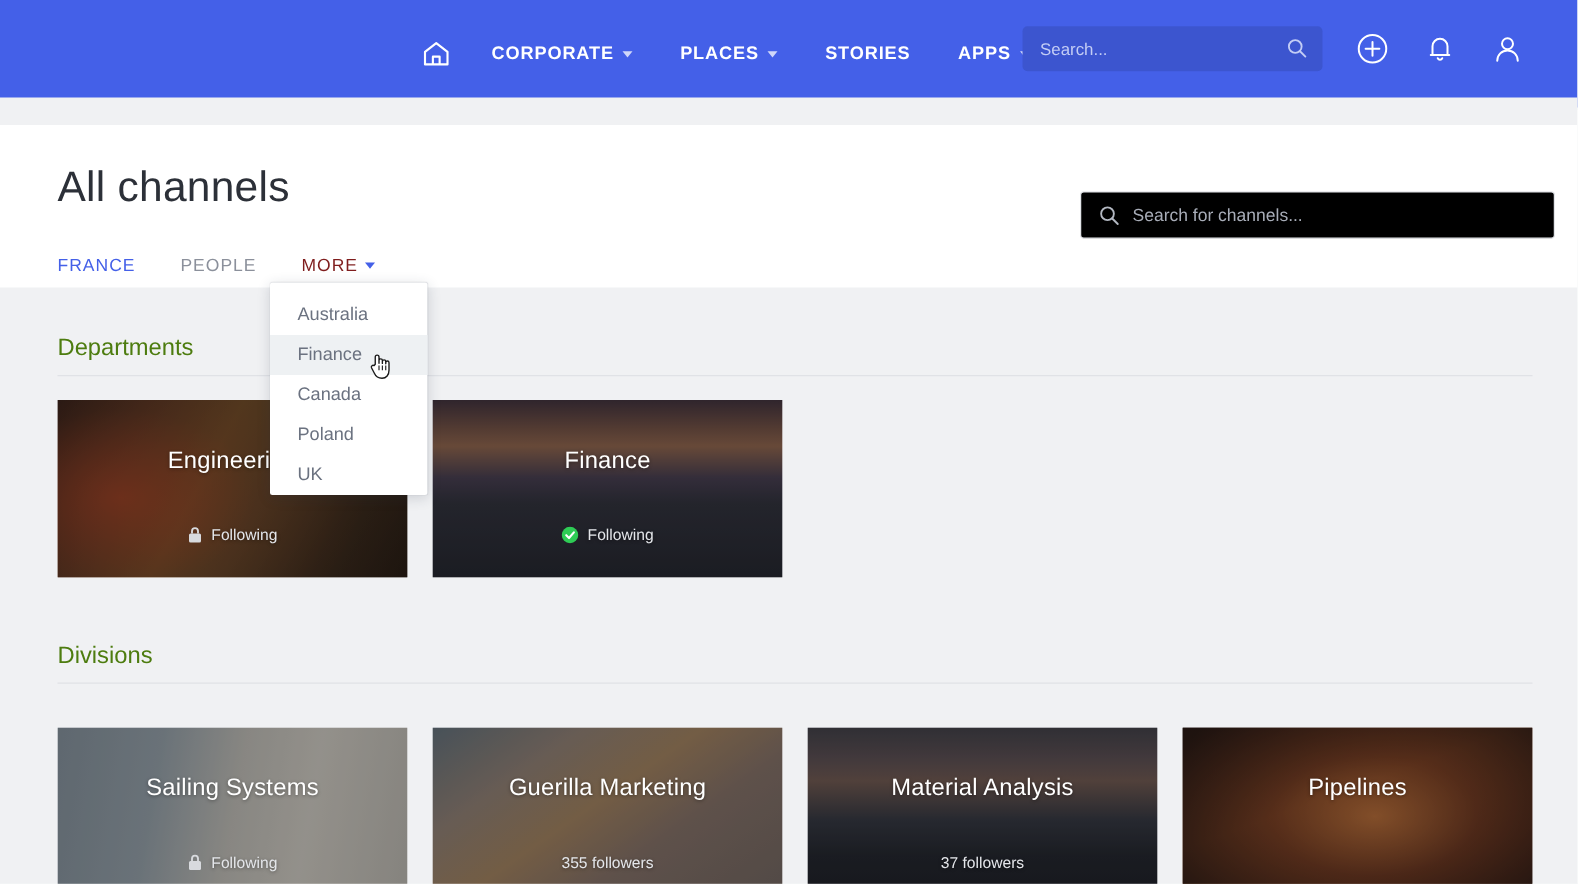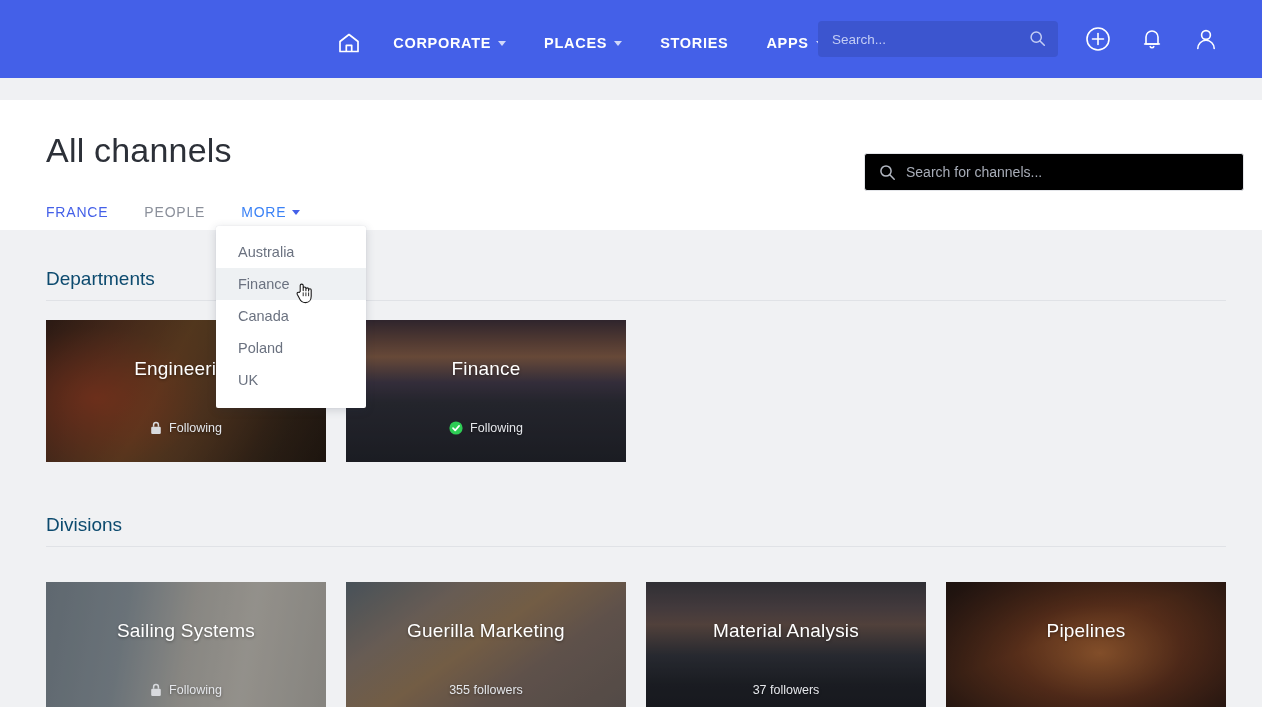--- a/index.html
+++ b/index.html
@@ -74,7 +74,7 @@
     display: flex; align-items: center;
   }
   .tab.active { color: #4460e8; text-align: center; }
-  .tab.blue { color: #3b82f6; }
+  .tab.blue { color: #7f1d1d; }
   .tab.active::after {
     content: ""; position: absolute; left: 0; right: 0; bottom: 0;
     height: 3px; background: #4460e8;

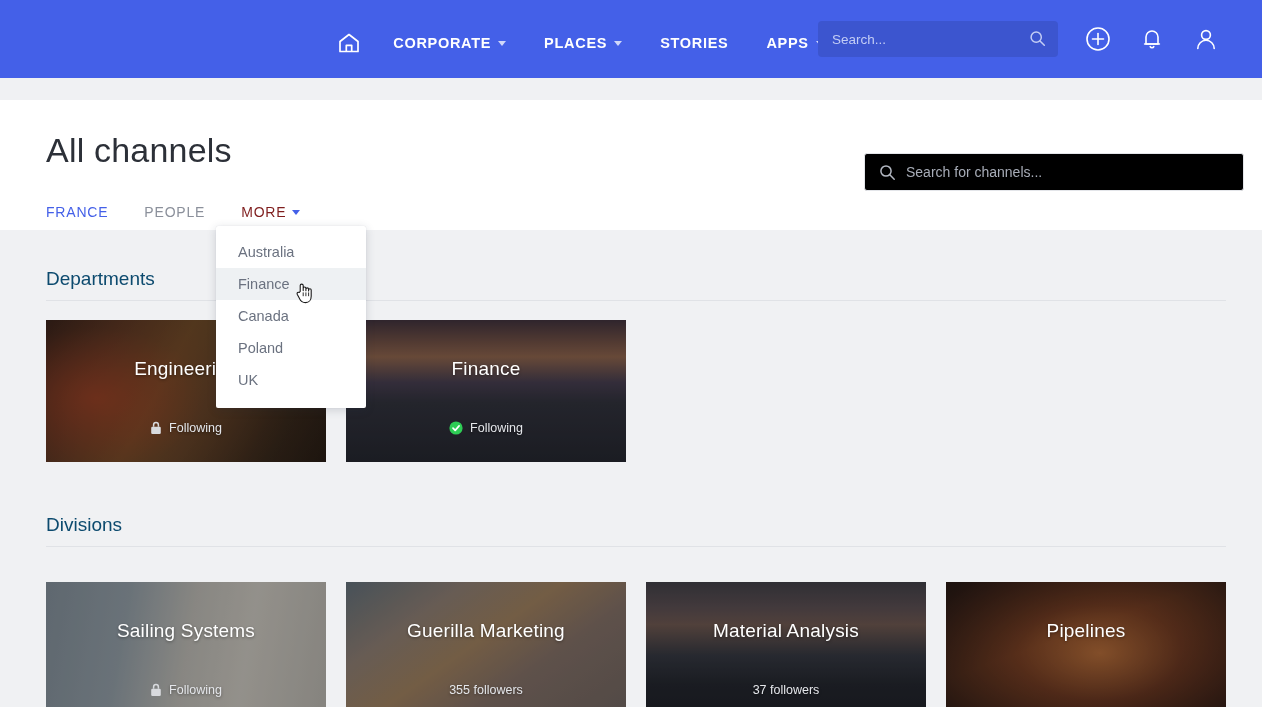--- a/index.html
+++ b/index.html
@@ -87,10 +87,10 @@
 
   
   .dropdown {
-    position: absolute; left: 216px; top: 226px; width: 150px;
+    position: absolute; left: 216px; top: 226px; width: 126px;
     background: #ffffff; border-radius: 2px;
     box-shadow: 0 2px 10px rgba(40,50,70,0.18), 0 0 1px rgba(40,50,70,0.18);
-    padding: 10px 0 12px 0; z-index: 40;
+    padding: 10px 0 0 0; z-index: 40;
   }
   .dd-item {
     height: 32px; display: flex; align-items: center;

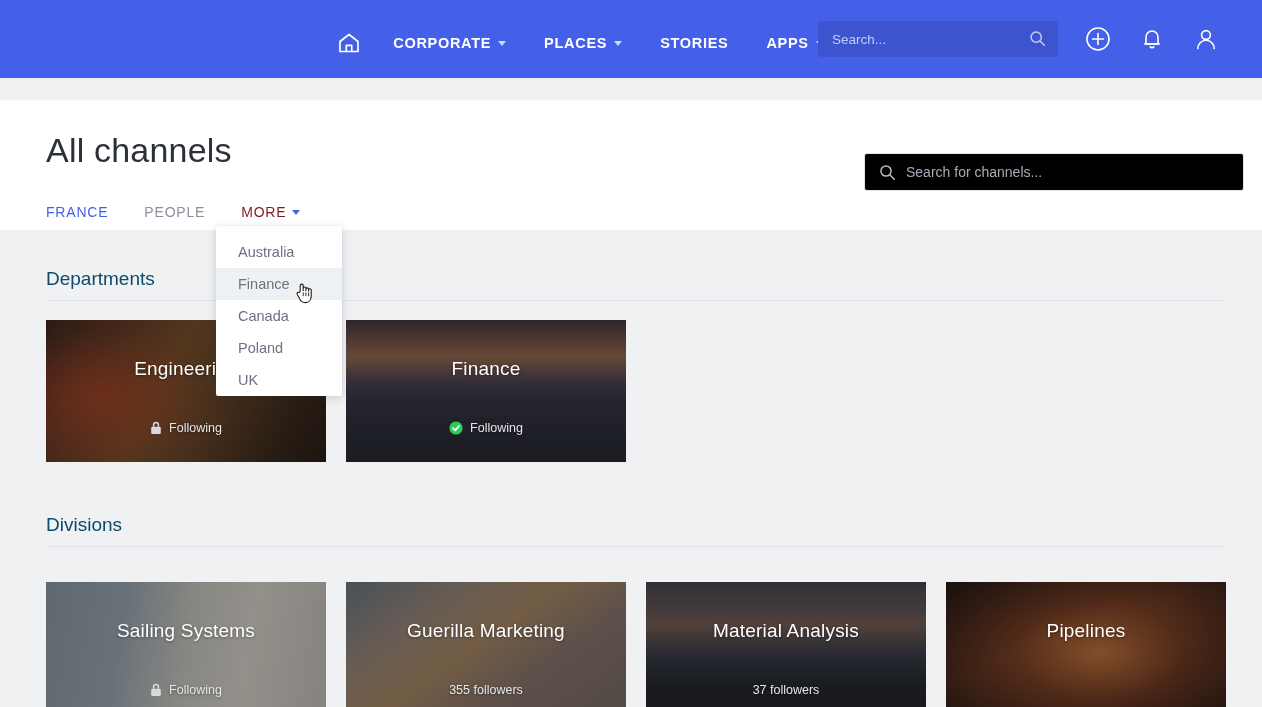--- a/index.html
+++ b/index.html
@@ -101,7 +101,7 @@
   
   .content { position: absolute; top: 230px; left: 0; width: 1262px; bottom: 0; background: #f0f1f3; }
   .section-title {
-    position: absolute; left: 46px; font-size: 19px; color: #0c4a6e; font-weight: normal;
+    position: absolute; left: 46px; font-size: 19px; color: #4d7c0f; font-weight: normal;
   }
   .divider { position: absolute; left: 46px; width: 1180px; height: 1px; background: #e0e2e6; }
 

